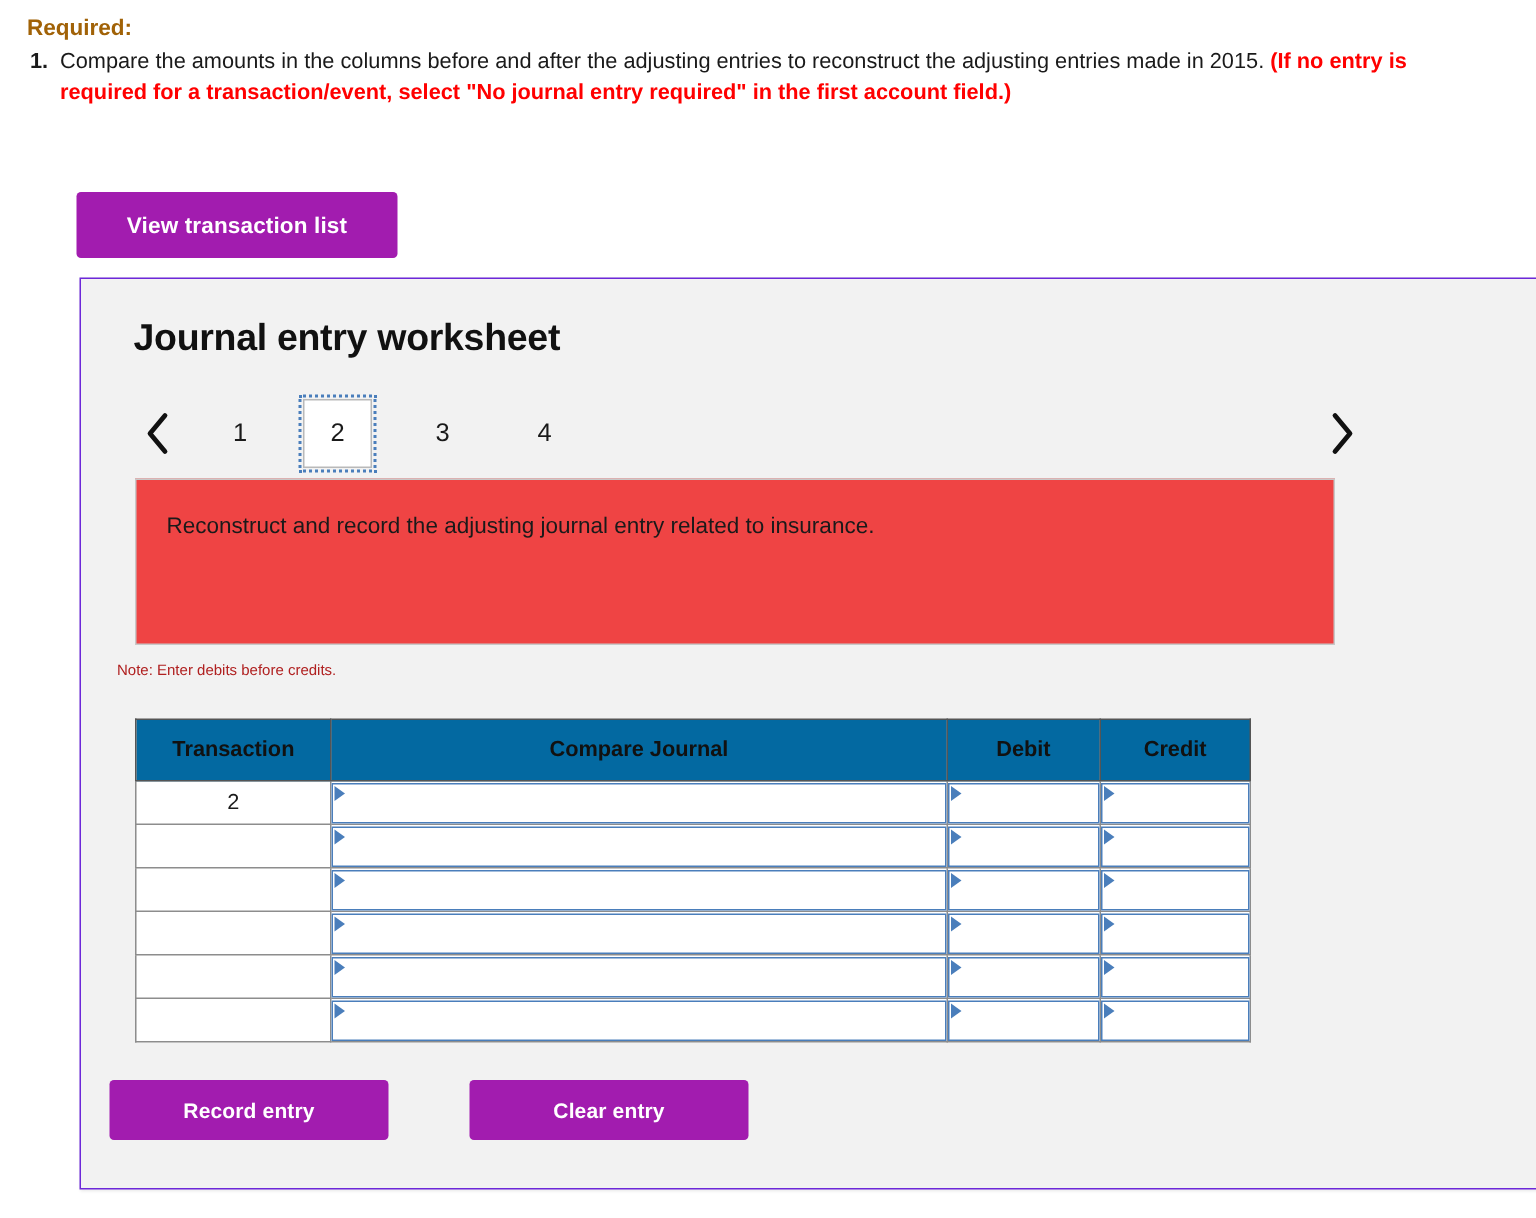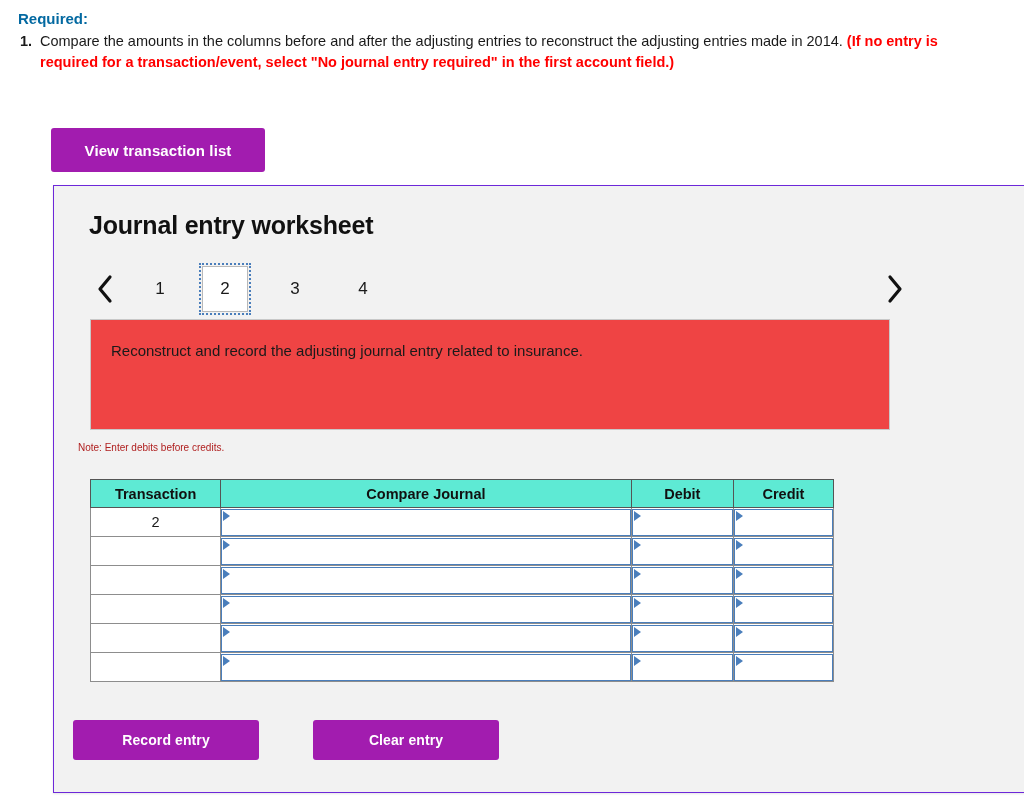--- a/index.html
+++ b/index.html
@@ -26,7 +26,7 @@
   .required-title {
     font-size: 15px;
     font-weight: bold;
-    color: #0369a1;
+    color: #a16207;
     line-height: 18px;
     margin-bottom: 3px;
   }

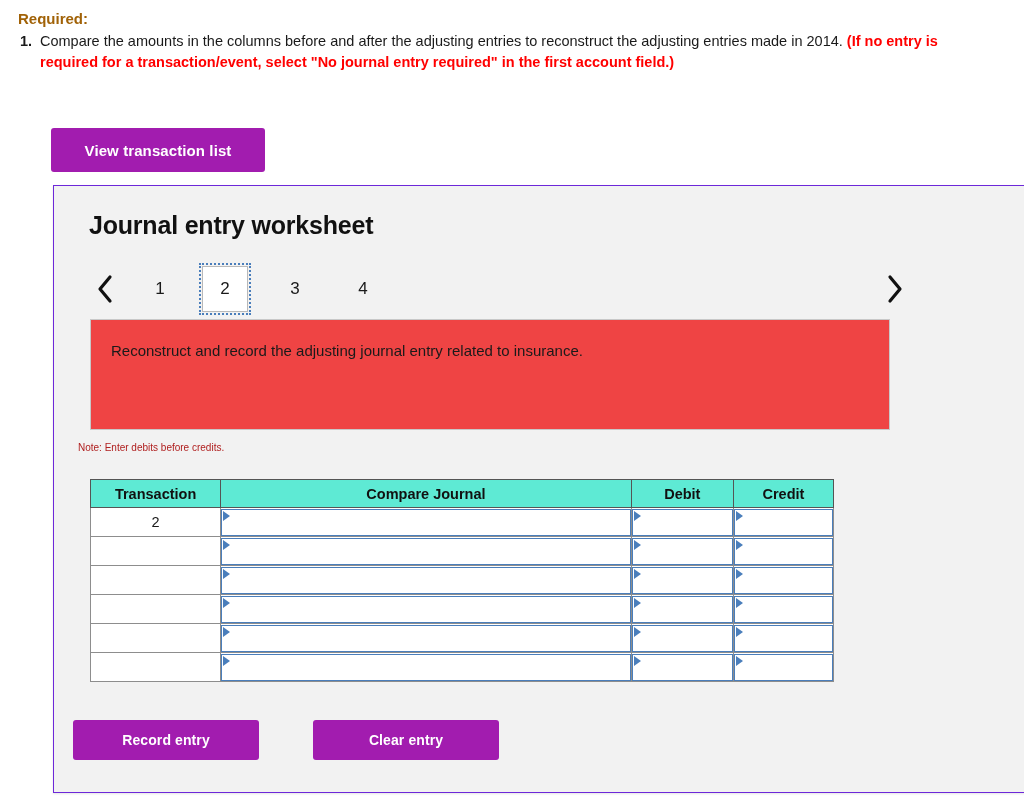--- a/index.html
+++ b/index.html
@@ -271,7 +271,7 @@
   <div class="required-title">Required:</div>
   <div class="req-item">
     <span class="req-num">1.</span>
-    <span class="req-text"><span>Compare the amounts in the columns before and after the adjusting entries to reconstruct the adjusting entries made in 2014. </span><span class="req-red">(If no entry is required for a transaction/event, select "No journal entry required" in the first account field.)</span></span>
+    <span class="req-text"><span>Compare the amounts in the columns before and after the adjusting entries to reconstruct the adjusting entries made in 2015. </span><span class="req-red">(If no entry is required for a transaction/event, select "No journal entry required" in the first account field.)</span></span>
   </div>
 </div>
 

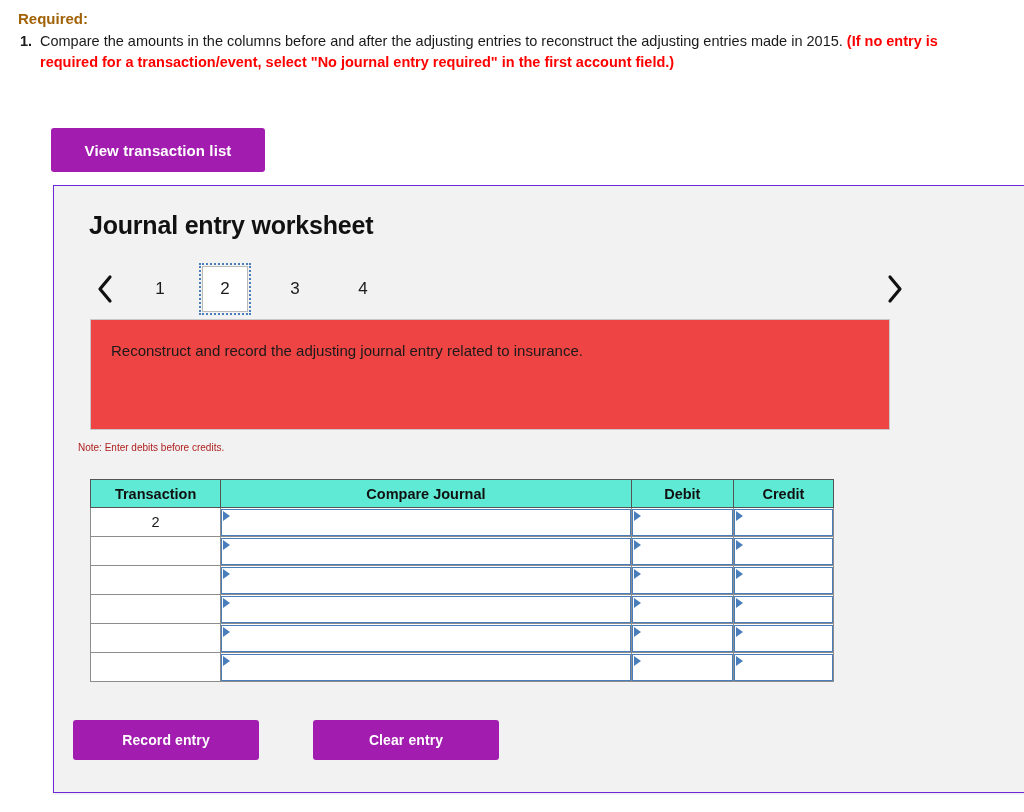--- a/index.html
+++ b/index.html
@@ -190,13 +190,13 @@
     font-size: 14px;
   }
   .journal-table th {
-    background: #5eead4;
+    background: #0369a1;
     border: 1px solid #555555;
     height: 28px;
     font-size: 14.5px;
     font-weight: bold;
     color: #111111;
-    padding: 5px 4px;
+    padding: 12px 4px;
     box-sizing: border-box;
   }
   .journal-table td {

